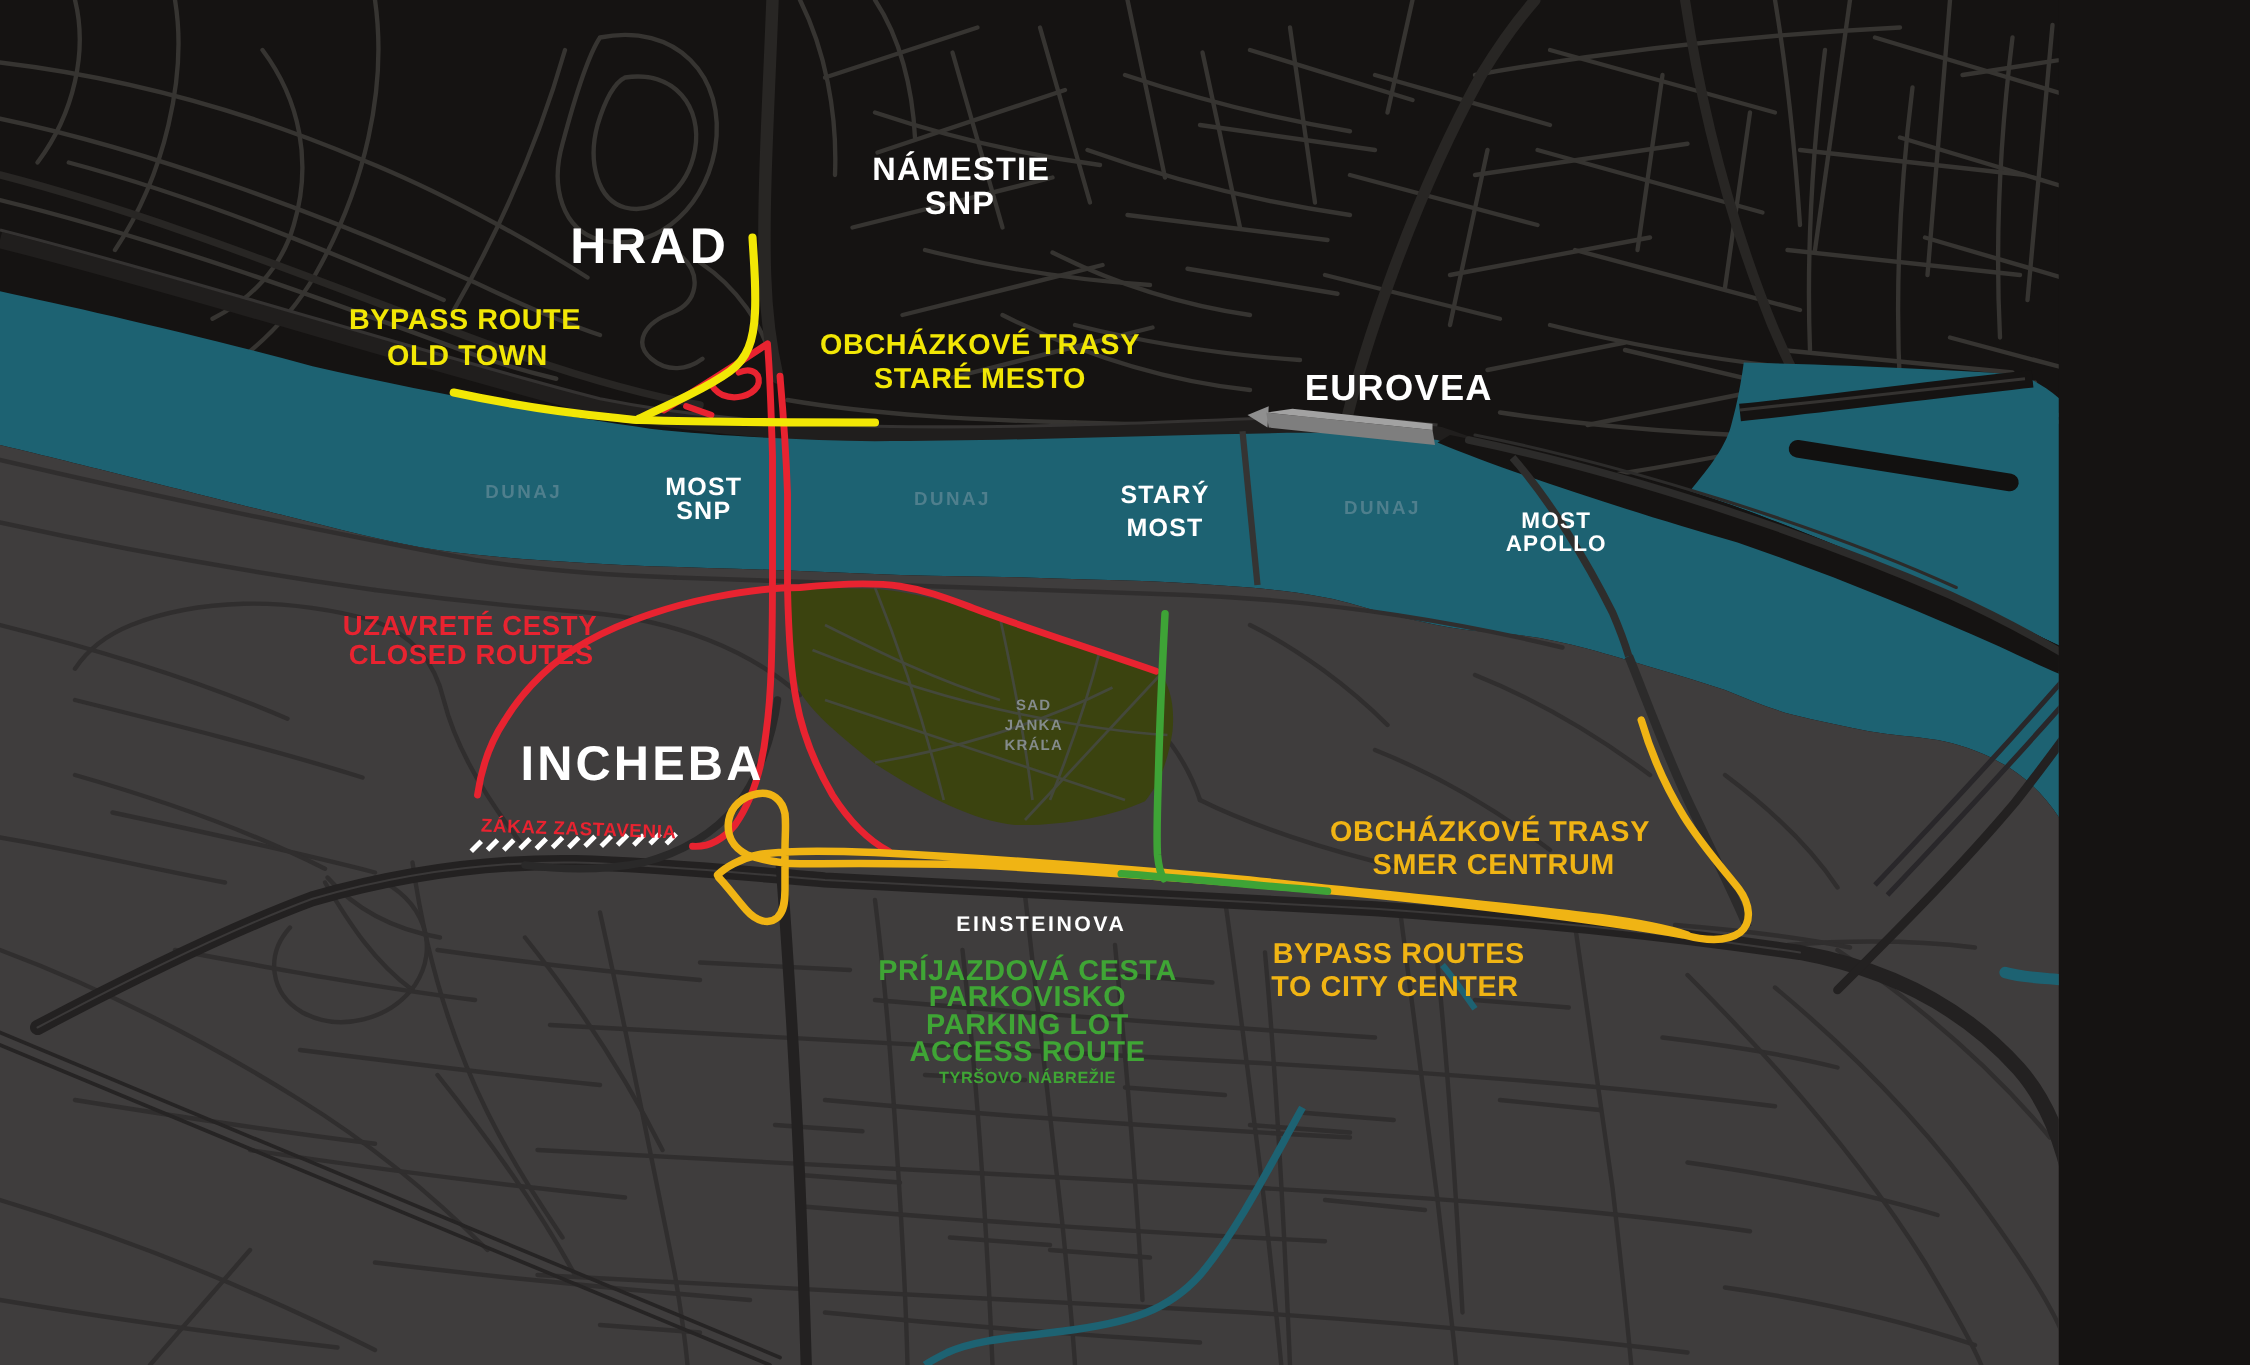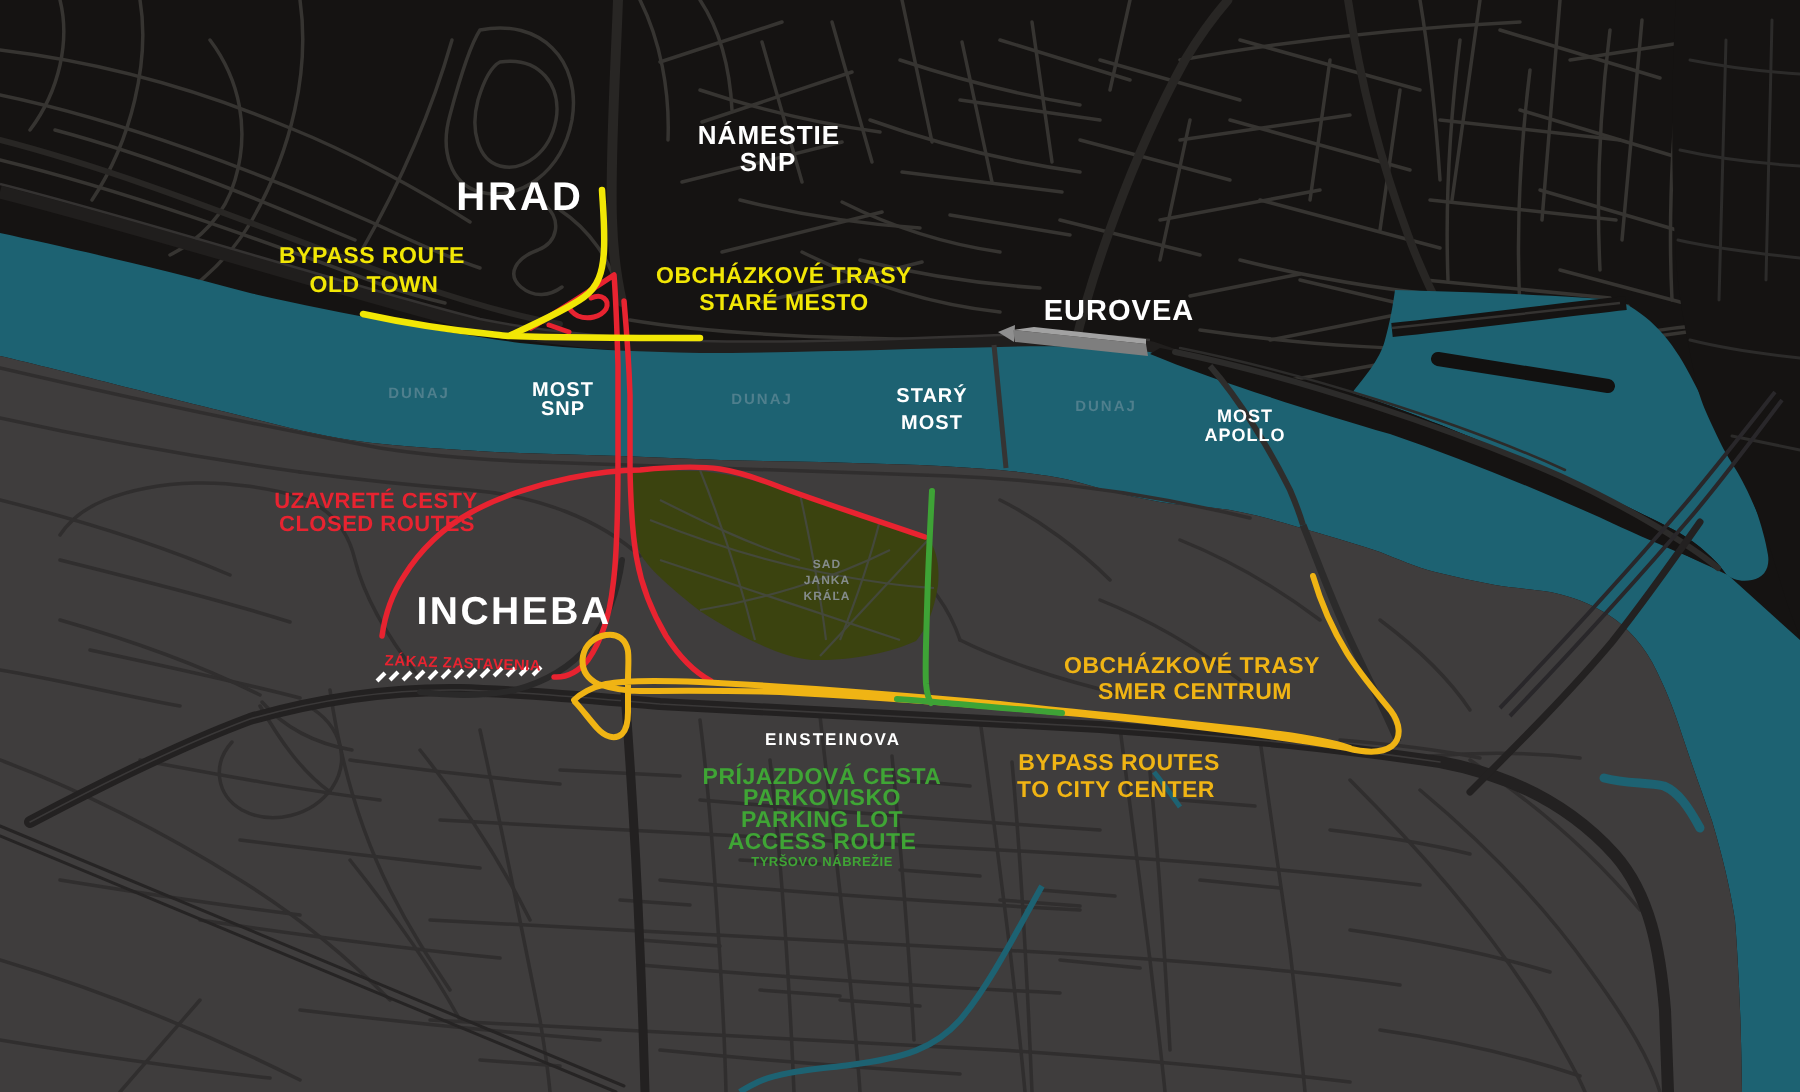--- a/index.html
+++ b/index.html
@@ -3,7 +3,7 @@
 <meta charset="utf-8">
 <style>
   html,body{margin:0;padding:0;background:#151312;}
-  #map{width:1800px;height:1092px;position:relative;overflow:hidden;}
+  #map{width:1647px;height:1092px;position:relative;overflow:hidden;}
   svg{display:block;}
   text{font-family:"Liberation Sans",sans-serif;font-weight:bold;text-rendering:geometricPrecision;}
   *{-webkit-font-smoothing:antialiased;}

